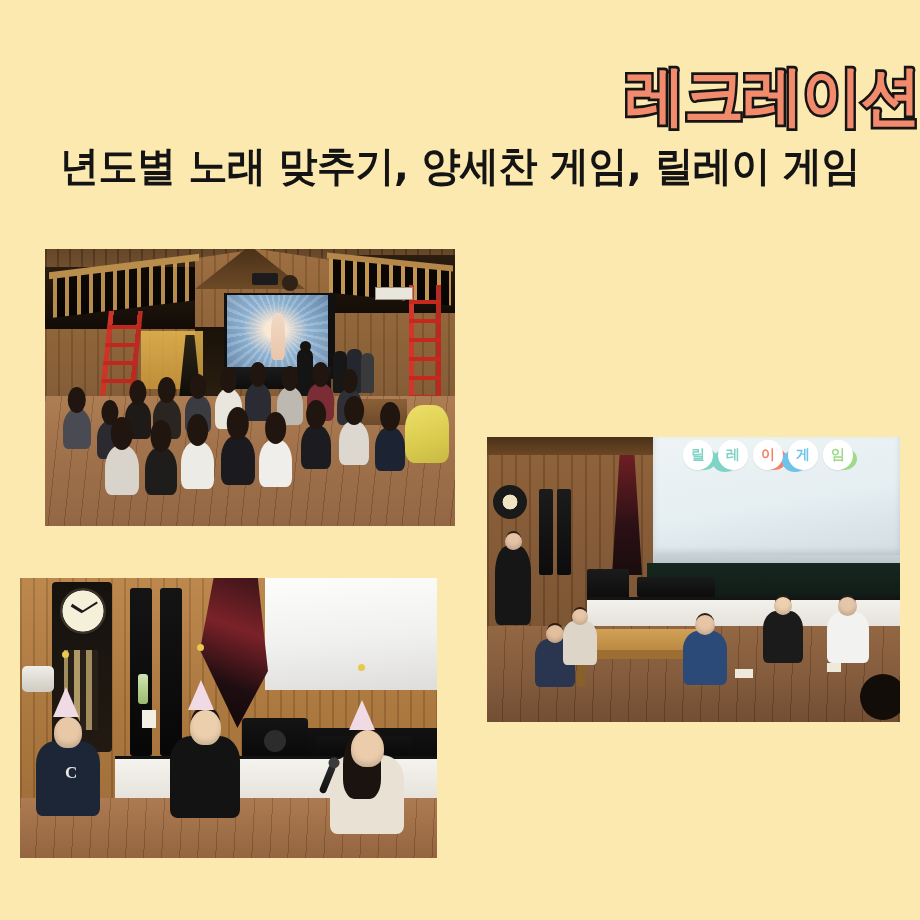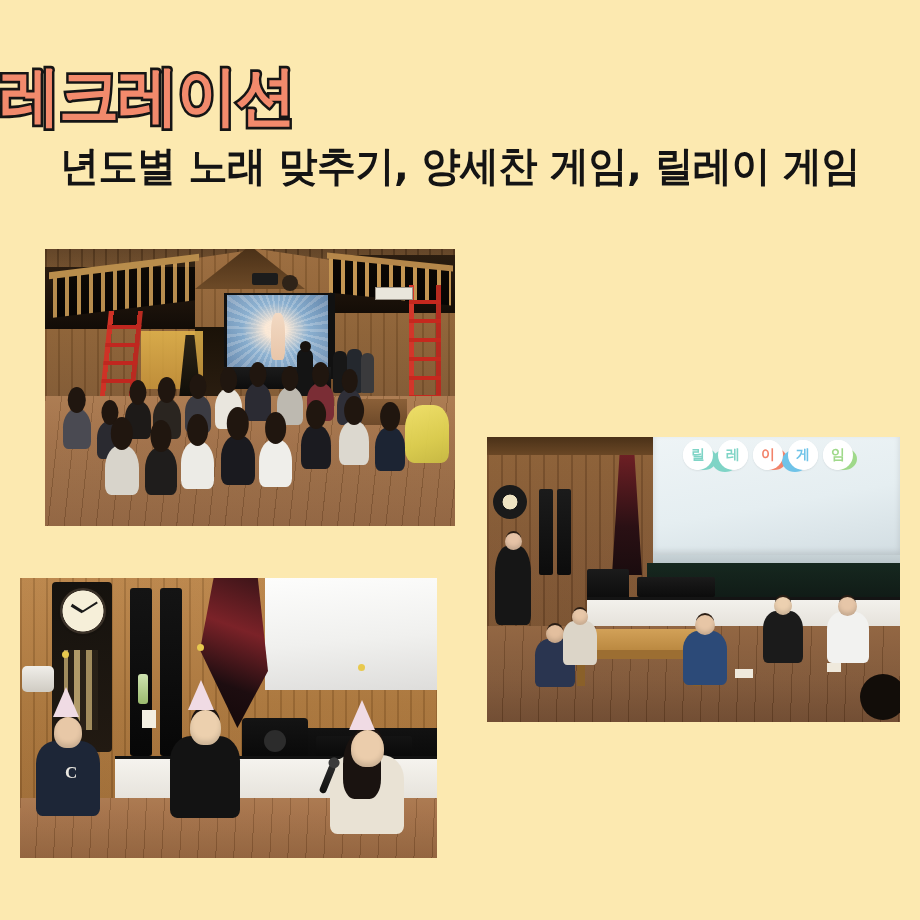--- a/index.html
+++ b/index.html
@@ -27,7 +27,7 @@
     top: 62px;
     left: 0;
     width: 920px;
-    text-align: left;
+    text-align: right;
   }
   .main-title {
     display: inline-block;

